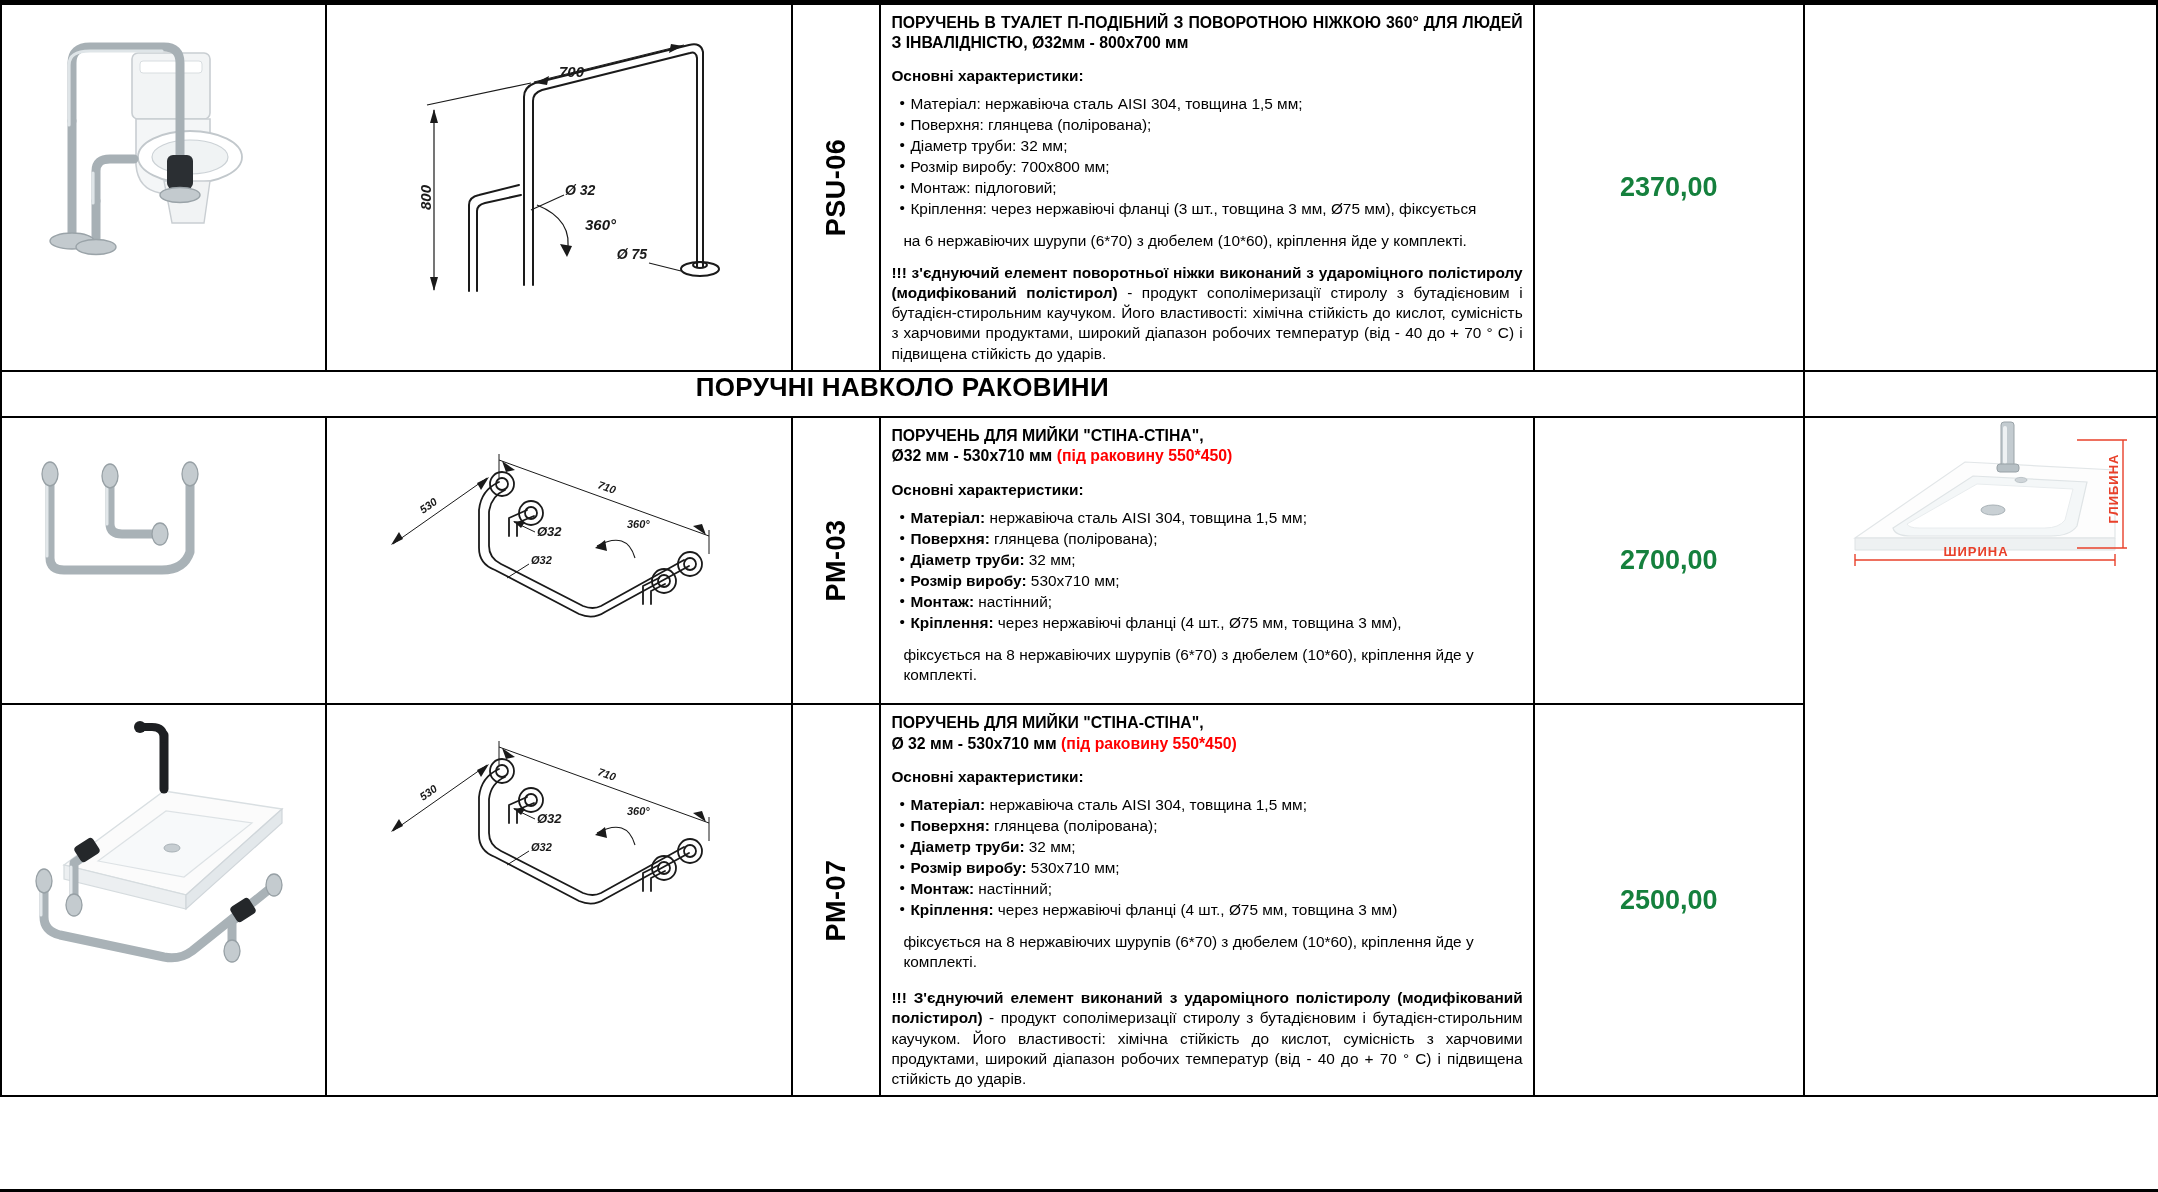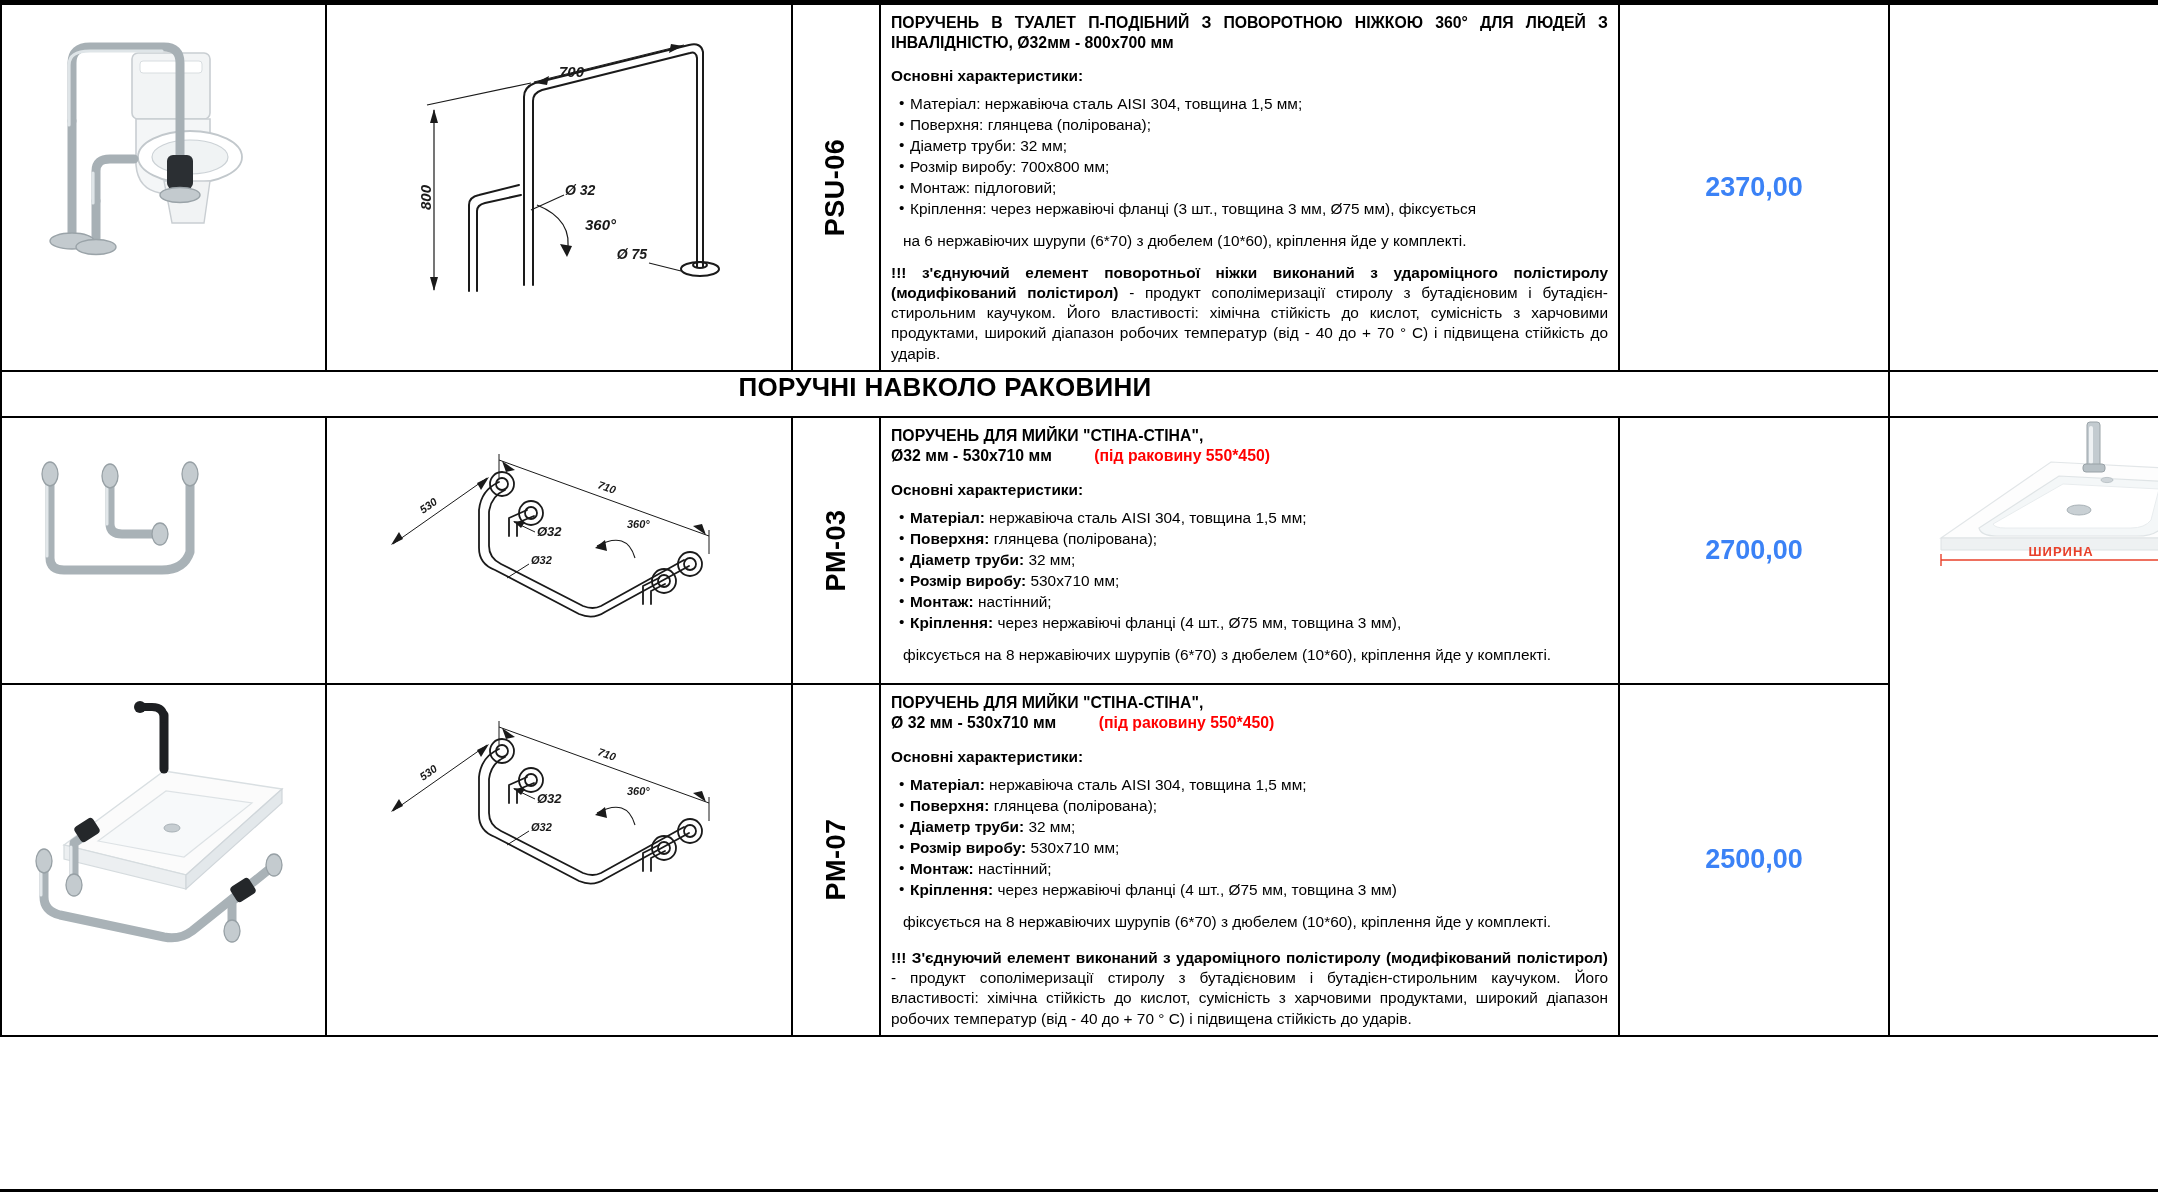--- a/index.html
+++ b/index.html
@@ -36,7 +36,7 @@
   .c-photo   { width: 325px; }
   .c-drawing { width: 466px; }
   .c-code    { width: 88px; }
-  .c-desc    { width: 739px; }
+  .c-desc    { width: 653px; }
   .c-price   { width: 270px; }
   .c-extra   { width: 353px; }
 

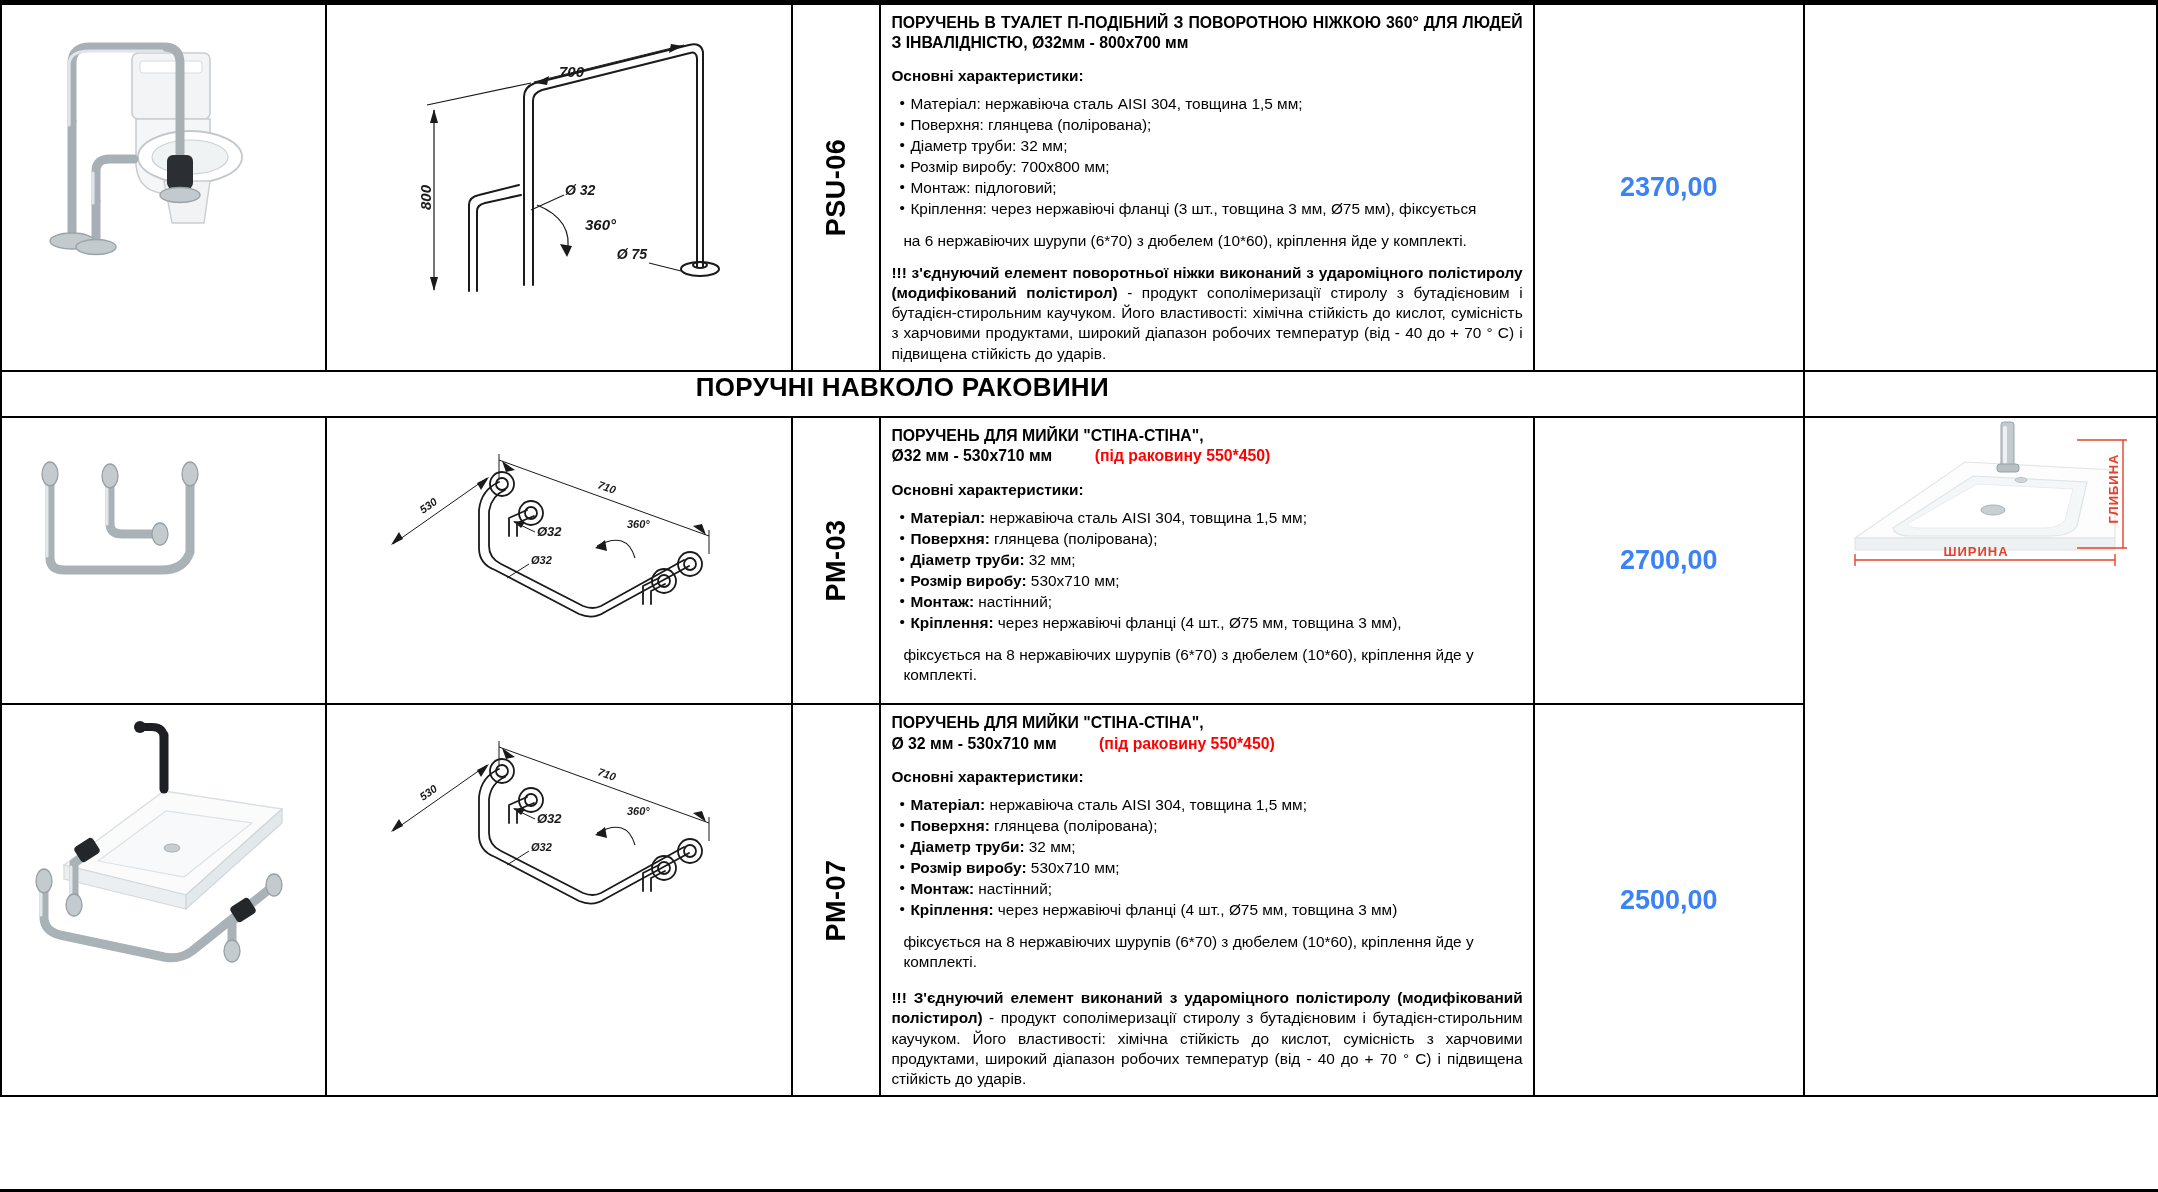--- a/index.html
+++ b/index.html
@@ -142,7 +142,7 @@
   .price-text {
     font-size: 27px;
     font-weight: bold;
-    color: #3b82f6;
+    color: #15803d;
   }
 
   

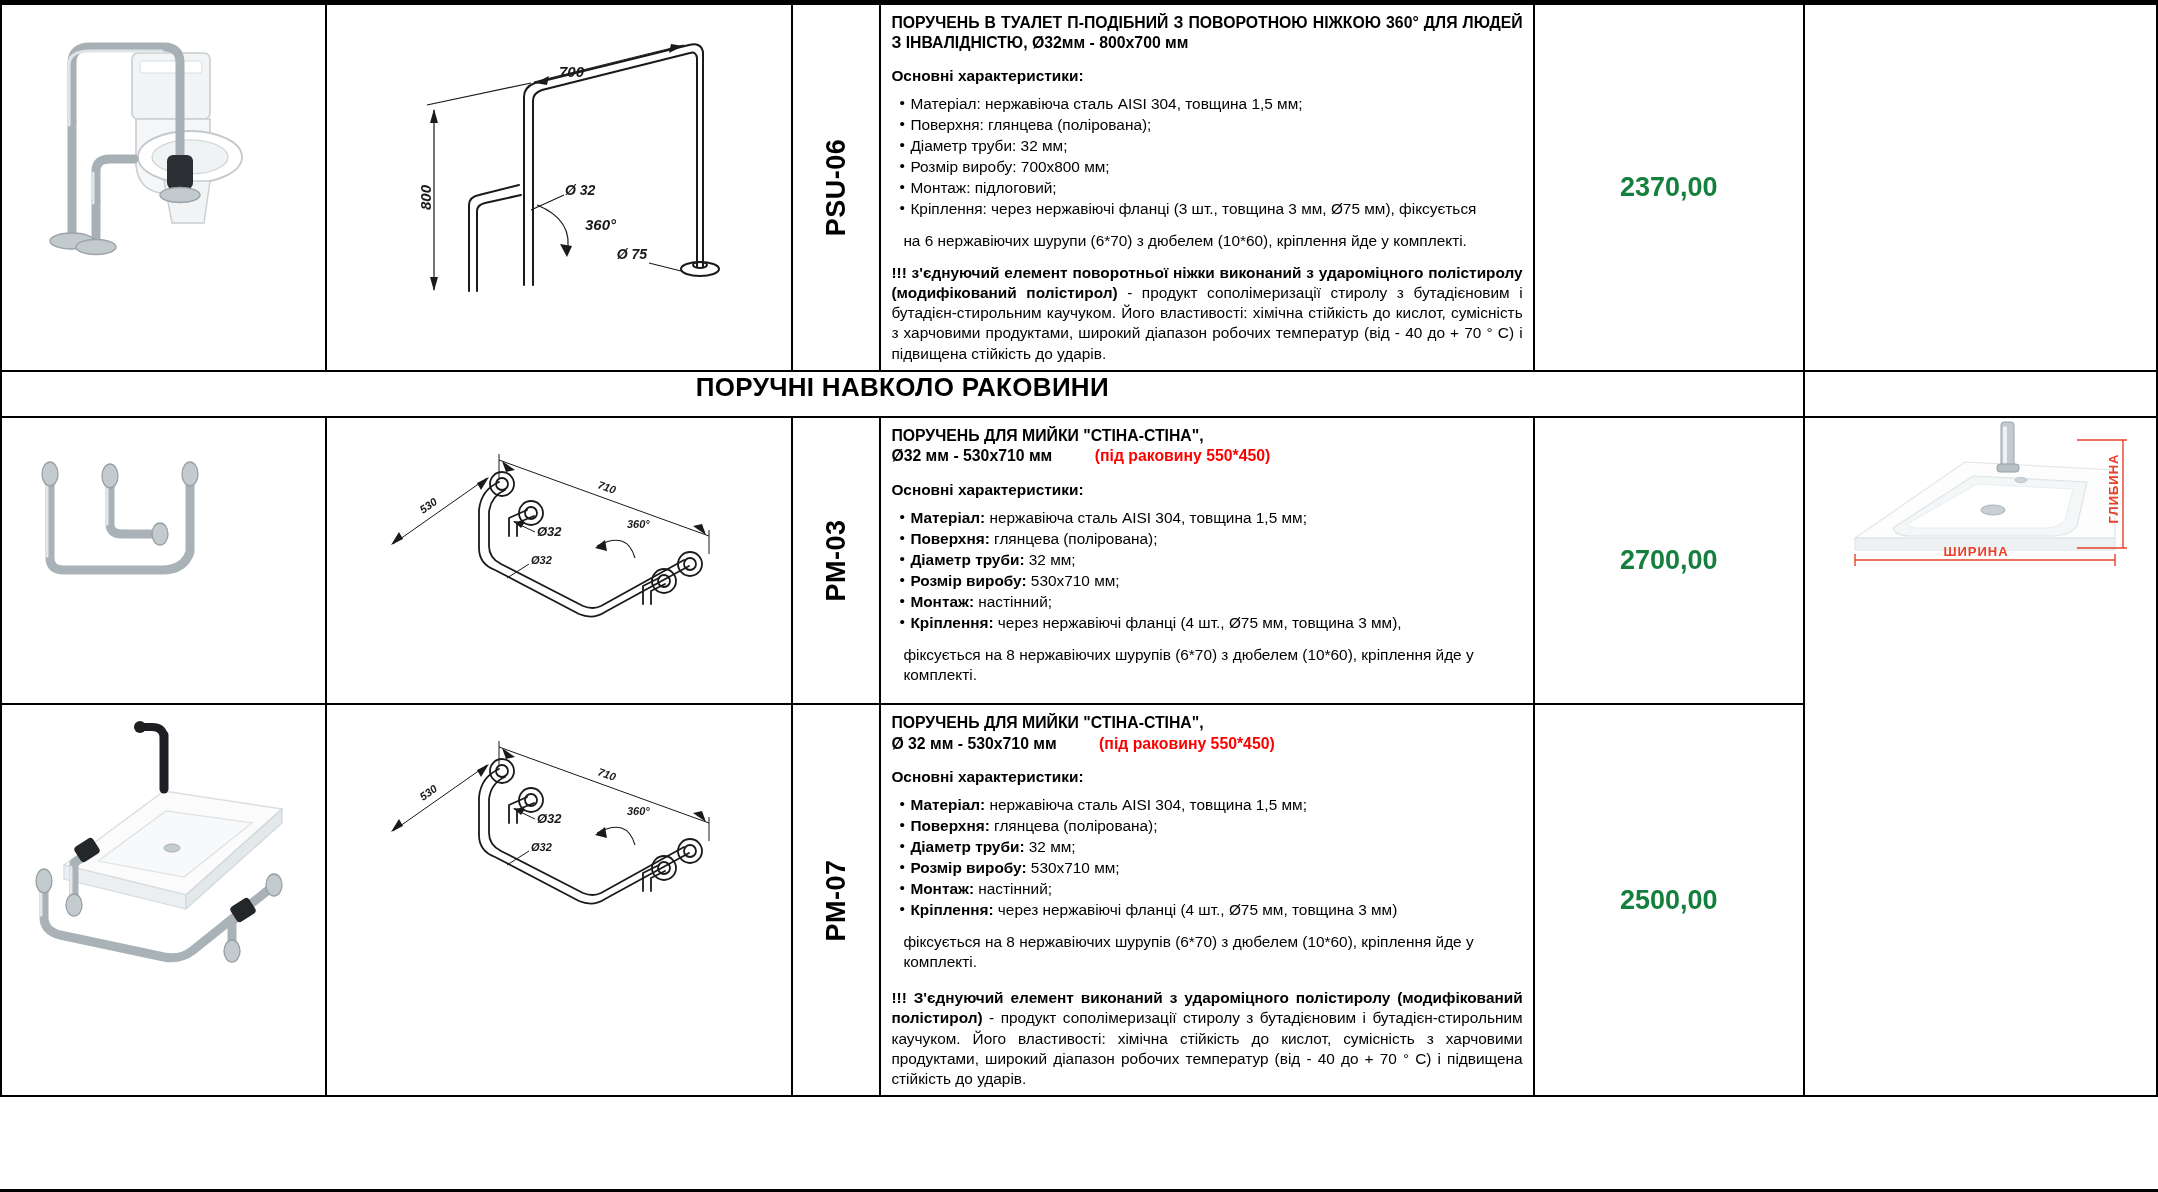--- a/index.html
+++ b/index.html
@@ -97,7 +97,7 @@
     font-size: 15.8px;
     line-height: 1.30;
   }
-  .red { color: #ff0000; font-weight: bold; margin-left: 38px; }
+  .red { color: #ff0000; font-weight: bold; }
   .desc .spec-head {
     font-weight: bold;
     margin-top: 13px;

